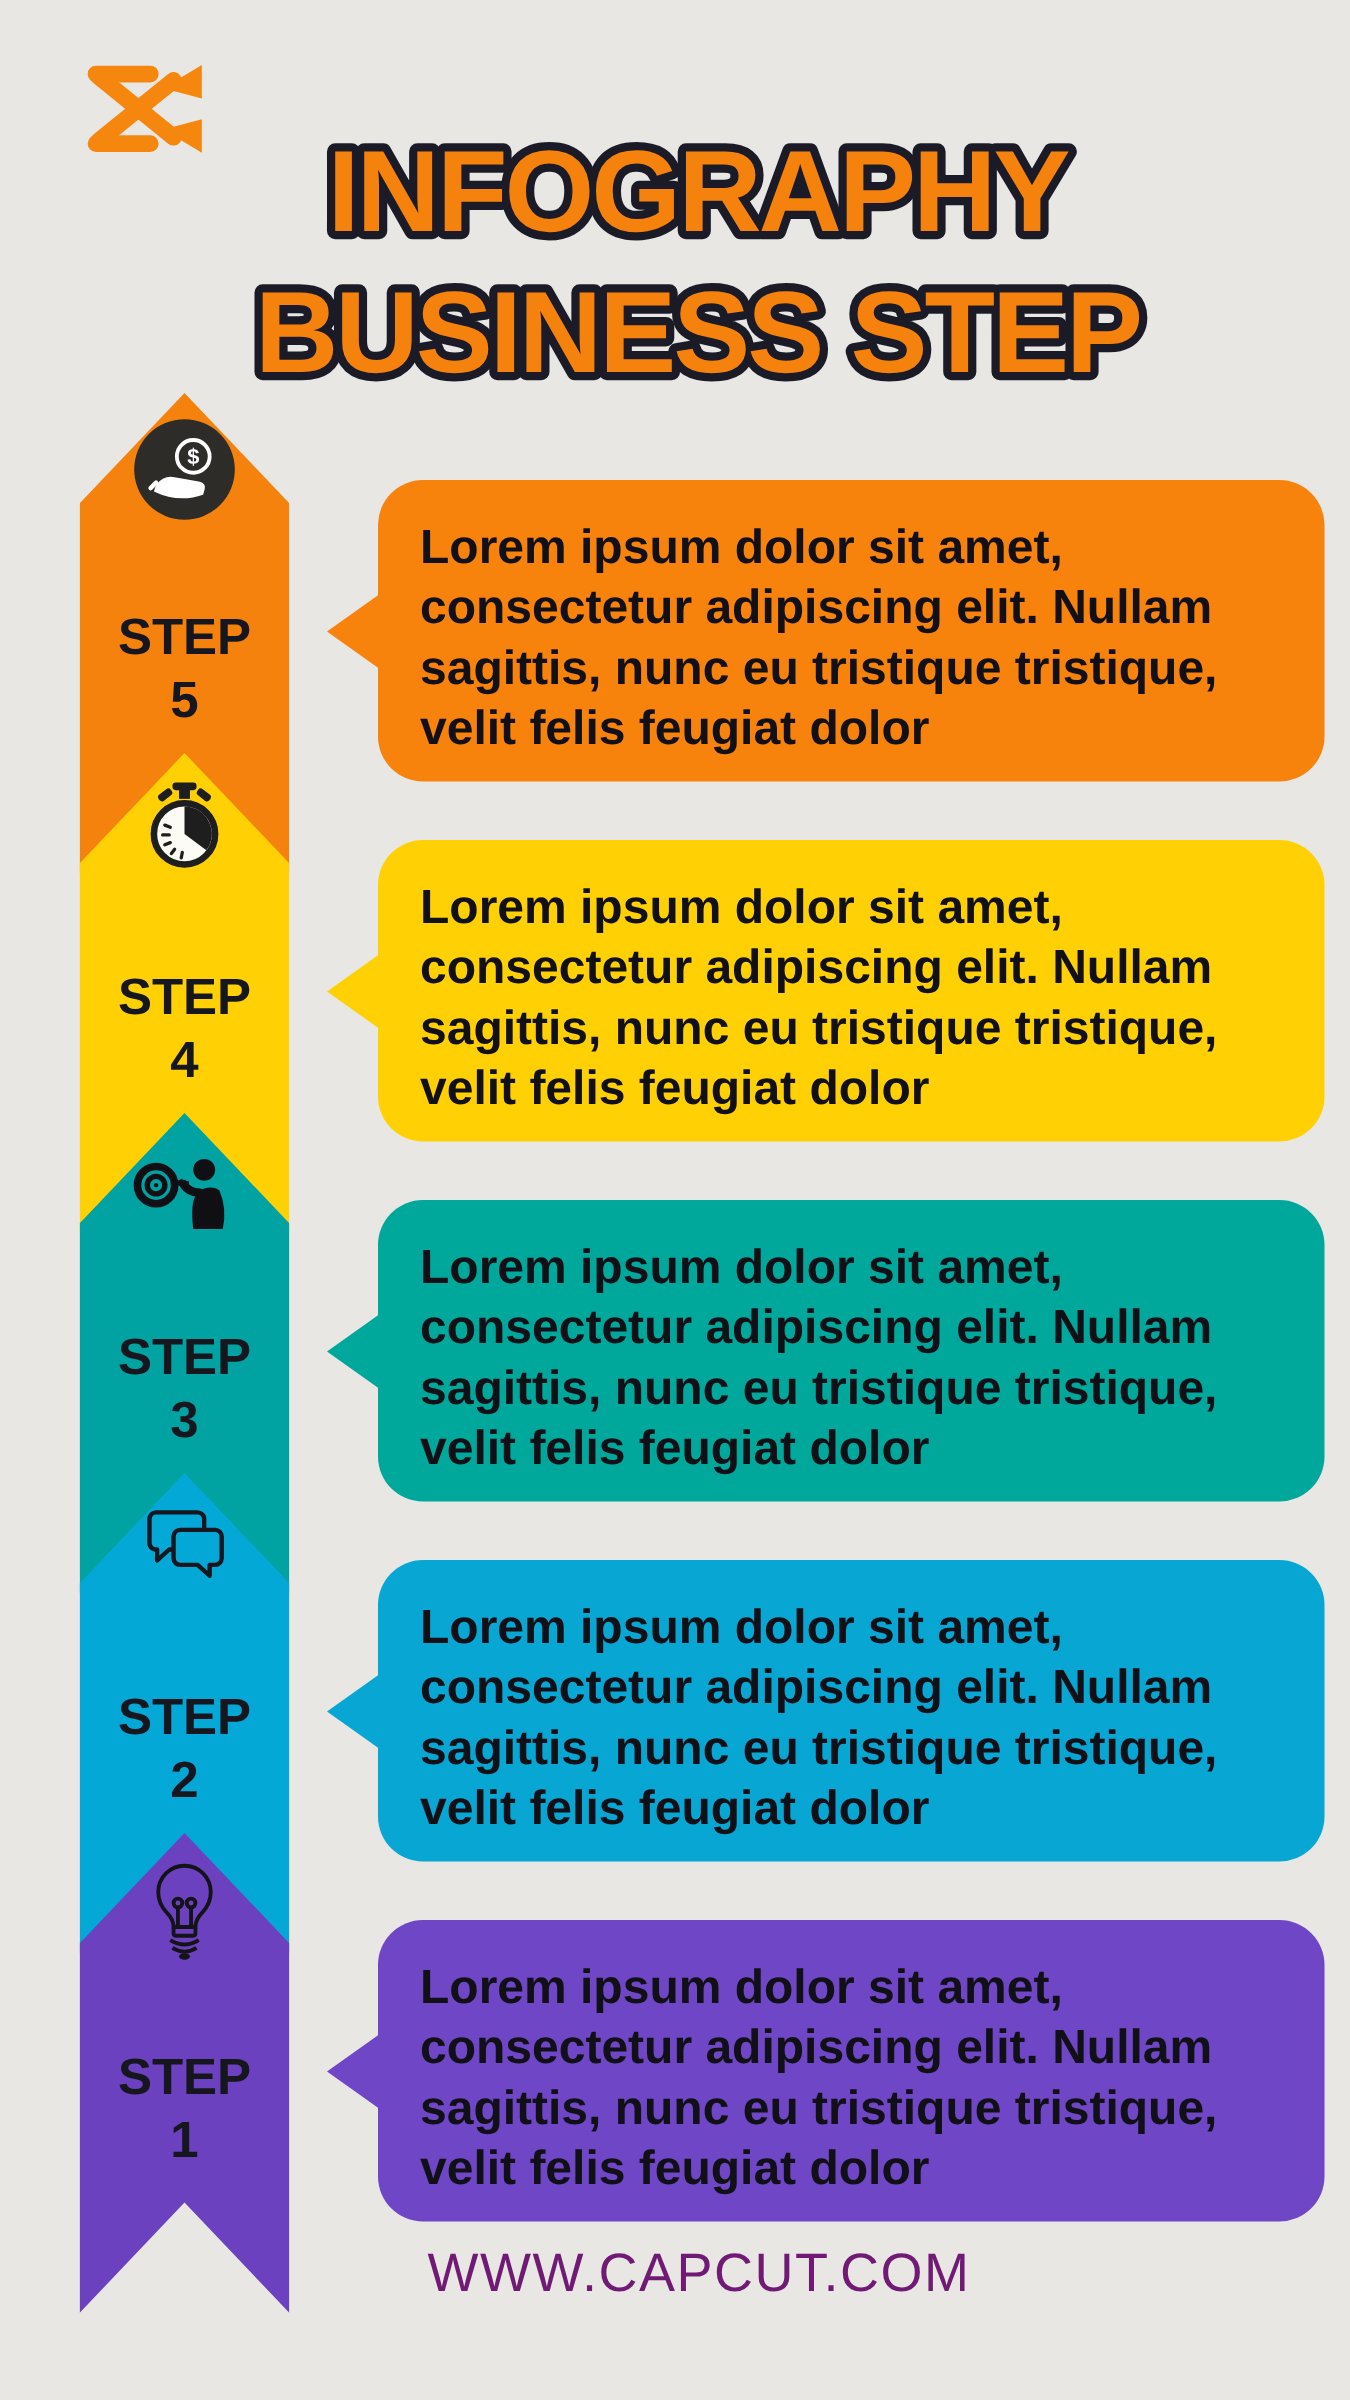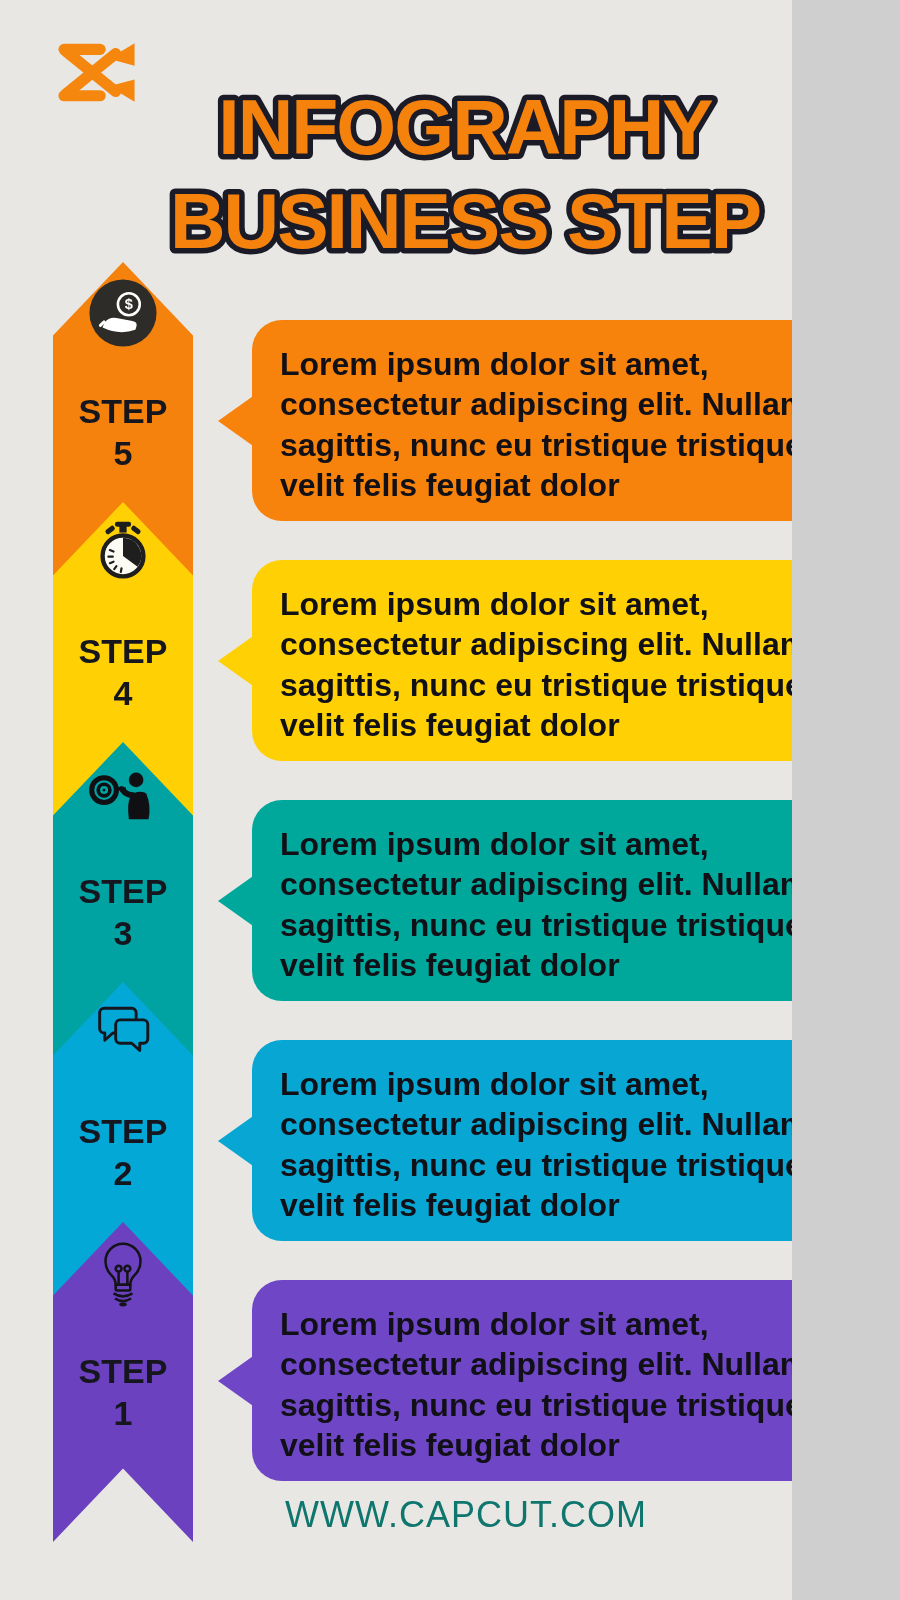--- a/index.html
+++ b/index.html
@@ -4,7 +4,7 @@
 <style>
   html,body{margin:0;padding:0;background:#cfcfcf;}
   .page{
-    position:relative;width:792px;height:1600px;overflow:hidden;
+    position:relative;width:900px;height:1600px;overflow:hidden;
     background:var(--bg,#E8E7E4);
     font-family:"Liberation Sans",sans-serif;
   }

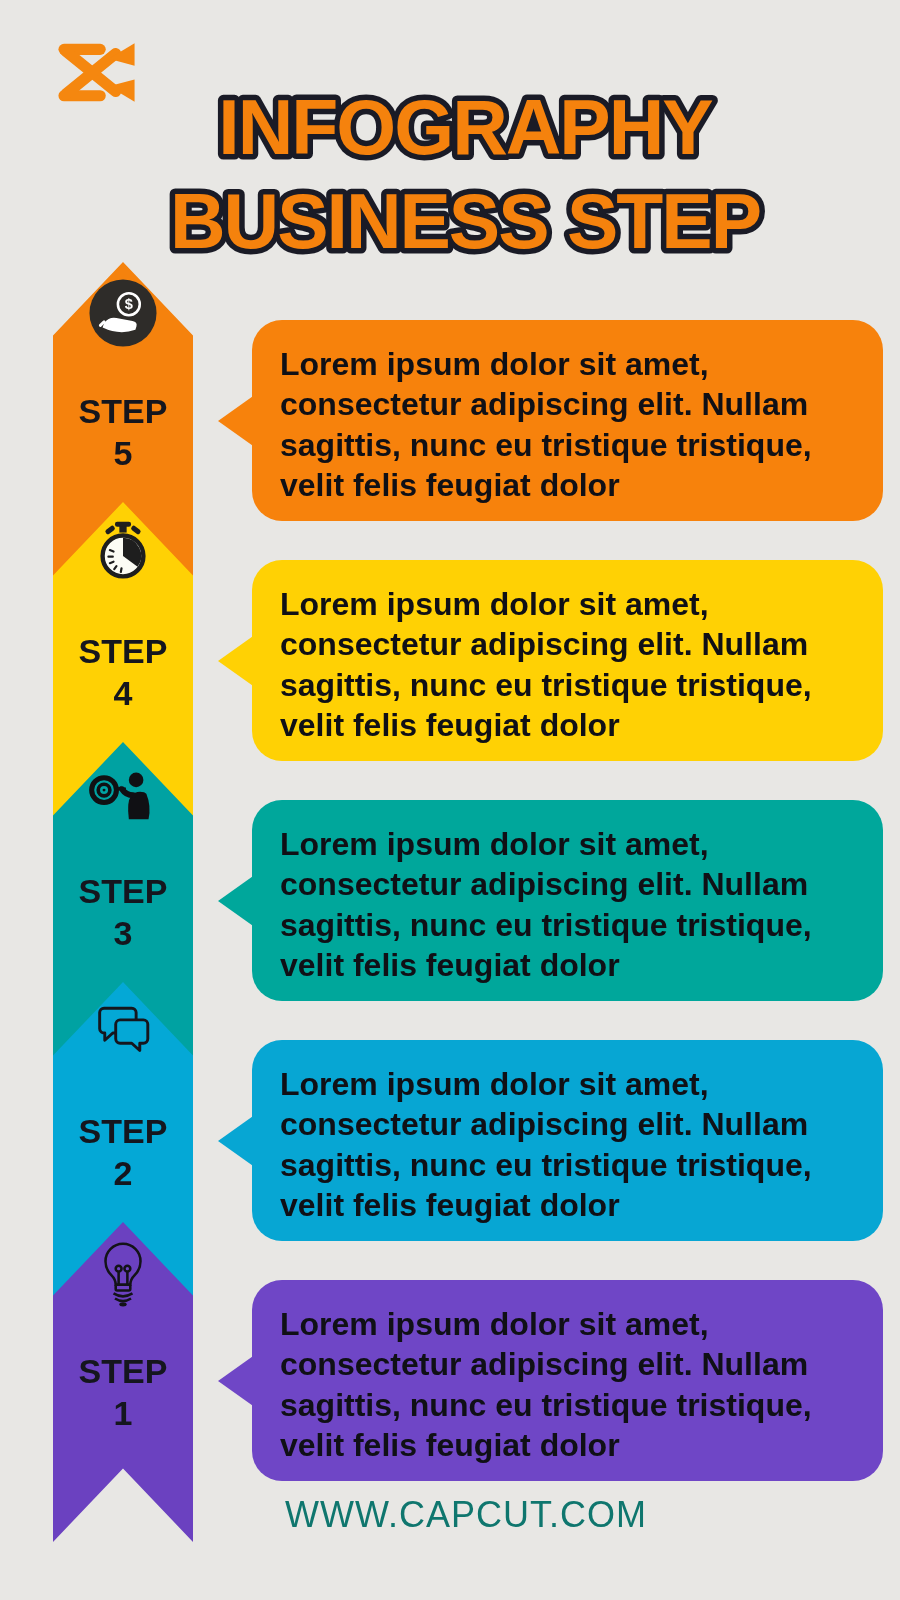--- a/index.html
+++ b/index.html
@@ -35,7 +35,7 @@
   }
   .chev-icon{display:block;margin:16px auto 0;width:70px;height:70px;}
   .icon-fillbg{fill:var(--chev);}
-  .chev-label{margin-top:42px;font-weight:bold;font-size:34px;line-height:42px;color:#15161E;}
+  .chev-label{margin-top:56px;font-weight:bold;font-size:34px;line-height:42px;color:#15161E;}
   .chev-number{font-weight:bold;font-size:34px;line-height:42px;color:#15161E;}
   
   .bubble{

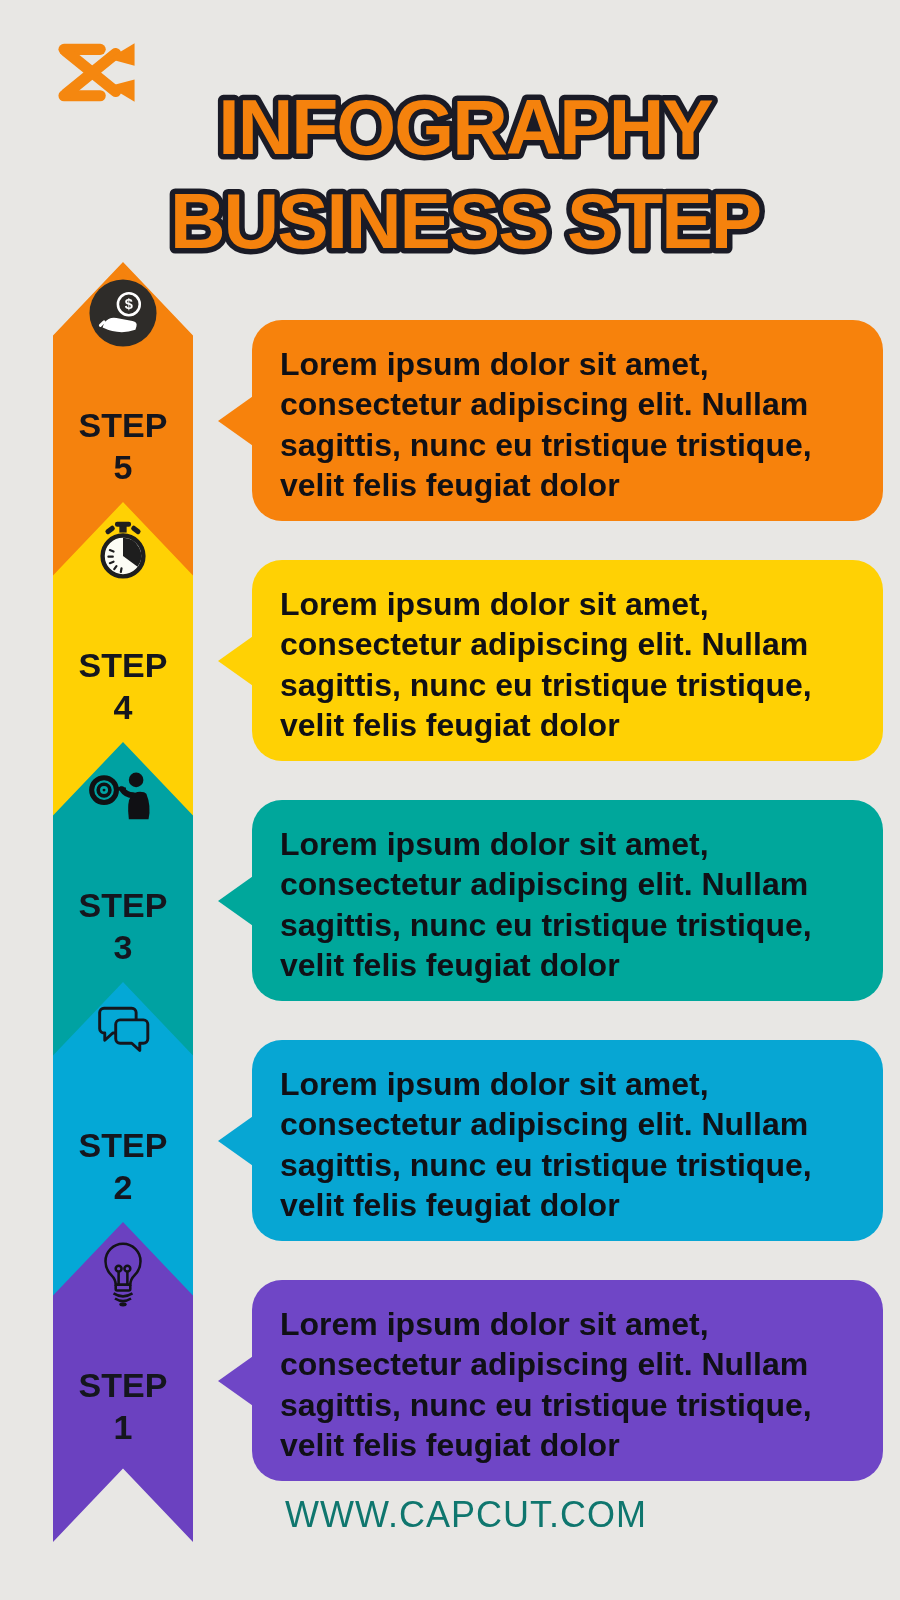--- a/index.html
+++ b/index.html
@@ -54,7 +54,7 @@
   
   .footer{
     position:absolute;top:1494px;left:466px;transform:translateX(-50%);
-    font-size:36px;letter-spacing:1px;color:#0f766e;white-space:nowrap;
+    font-size:36px;letter-spacing:1px;color:#701a75;white-space:nowrap;
   }
 </style>
 </head>

